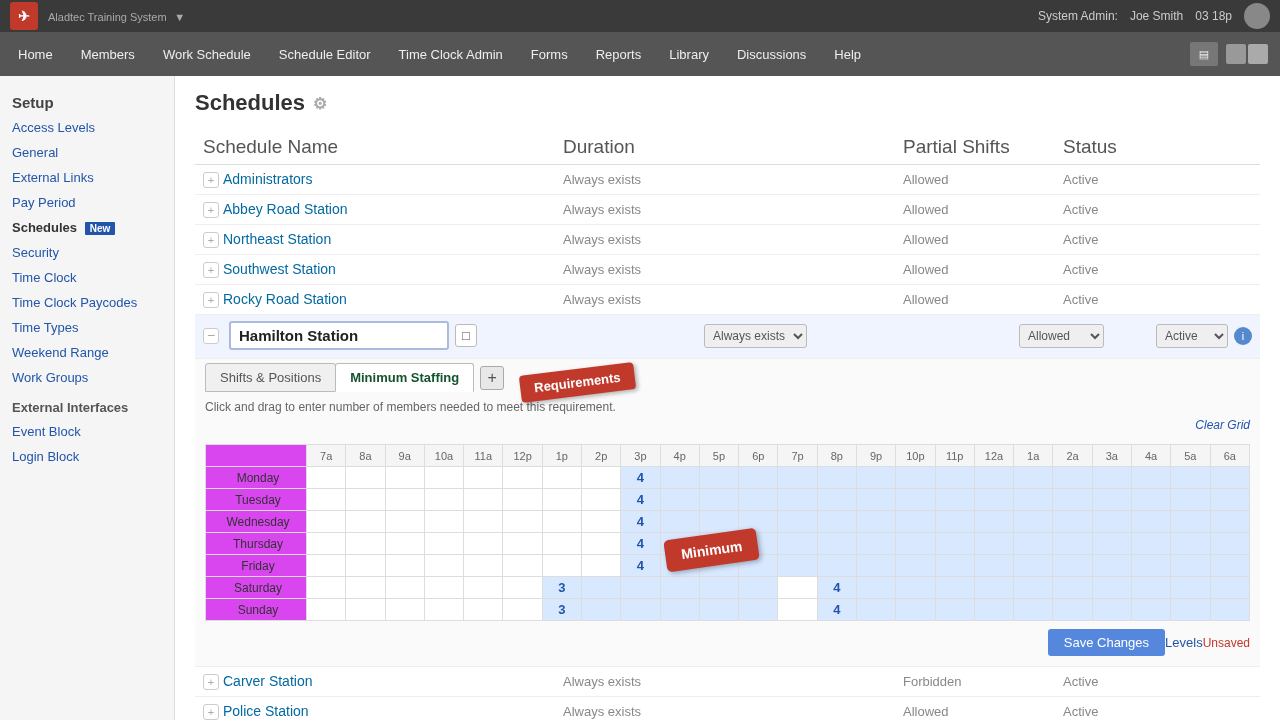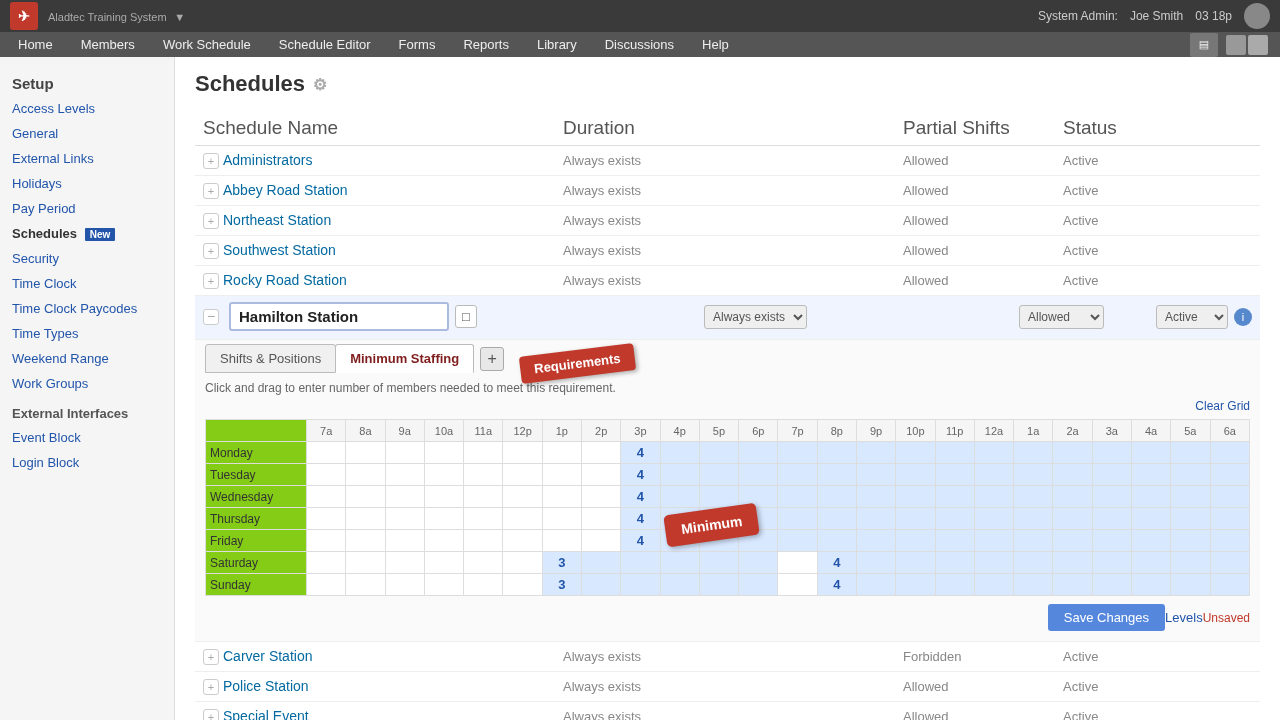--- a/index.html
+++ b/index.html
@@ -35,7 +35,7 @@
     
     .nav-bar {
       background: #555;
-      height: 25px;
+      height: 44px;
       display: flex;
       align-items: stretch;
       padding: 0 4px;

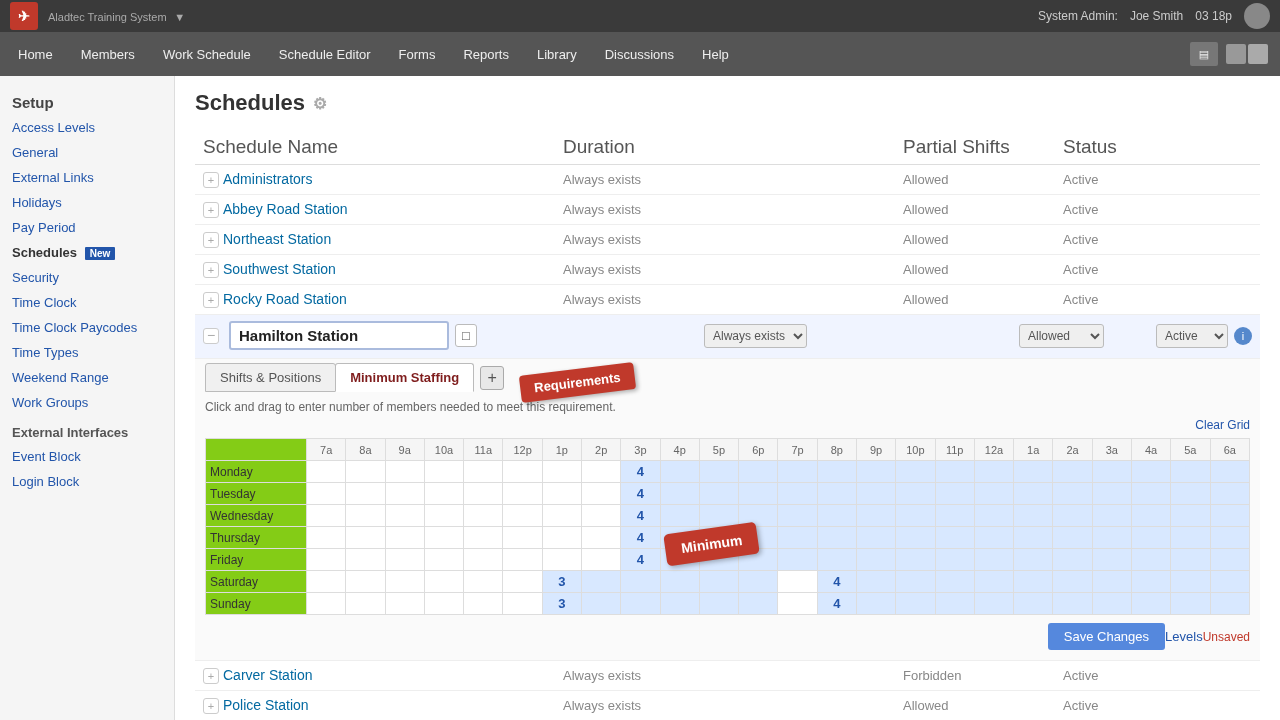--- a/index.html
+++ b/index.html
@@ -348,6 +348,7 @@
   <div class="nav-item">Members</div>
   <div class="nav-item">Work Schedule</div>
   <div class="nav-item">Schedule Editor</div>
+  <div class="nav-item">Time Clock Admin</div>
   <div class="nav-item">Forms</div>
   <div class="nav-item">Reports</div>
   <div class="nav-item">Library</div>

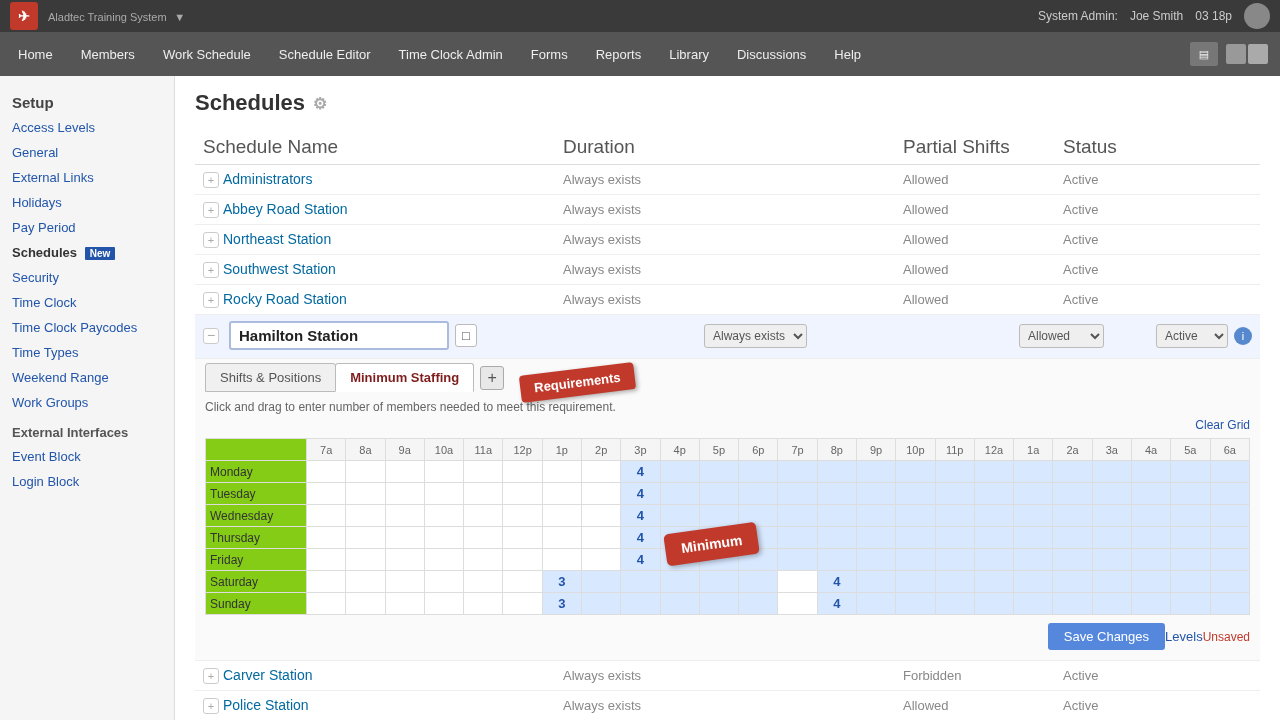--- a/index.html
+++ b/index.html
@@ -370,7 +370,6 @@
     <a class="sidebar-link">Access Levels</a>
     <a class="sidebar-link">General</a>
     <a class="sidebar-link">External Links</a>
-    <a class="sidebar-link">Holidays</a>
     <a class="sidebar-link">Pay Period</a>
     <a class="sidebar-link active">
       <span>Schedules</span>

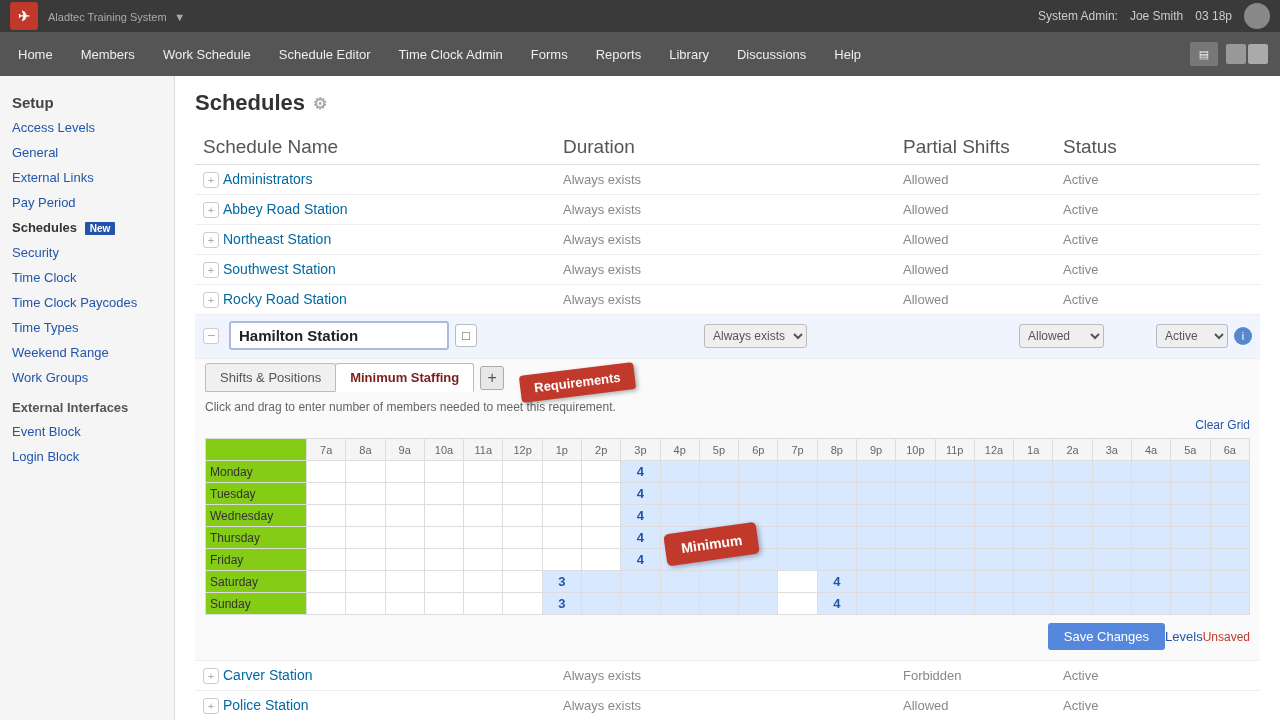--- a/index.html
+++ b/index.html
@@ -236,7 +236,7 @@
     .tab-btn.active {
       background: white;
       border-bottom: 1px solid white;
-      color: #7f1d1d;
+      color: #14532d;
       font-weight: bold;
     }
     .tab-btn + .tab-btn { margin-left: -1px; }

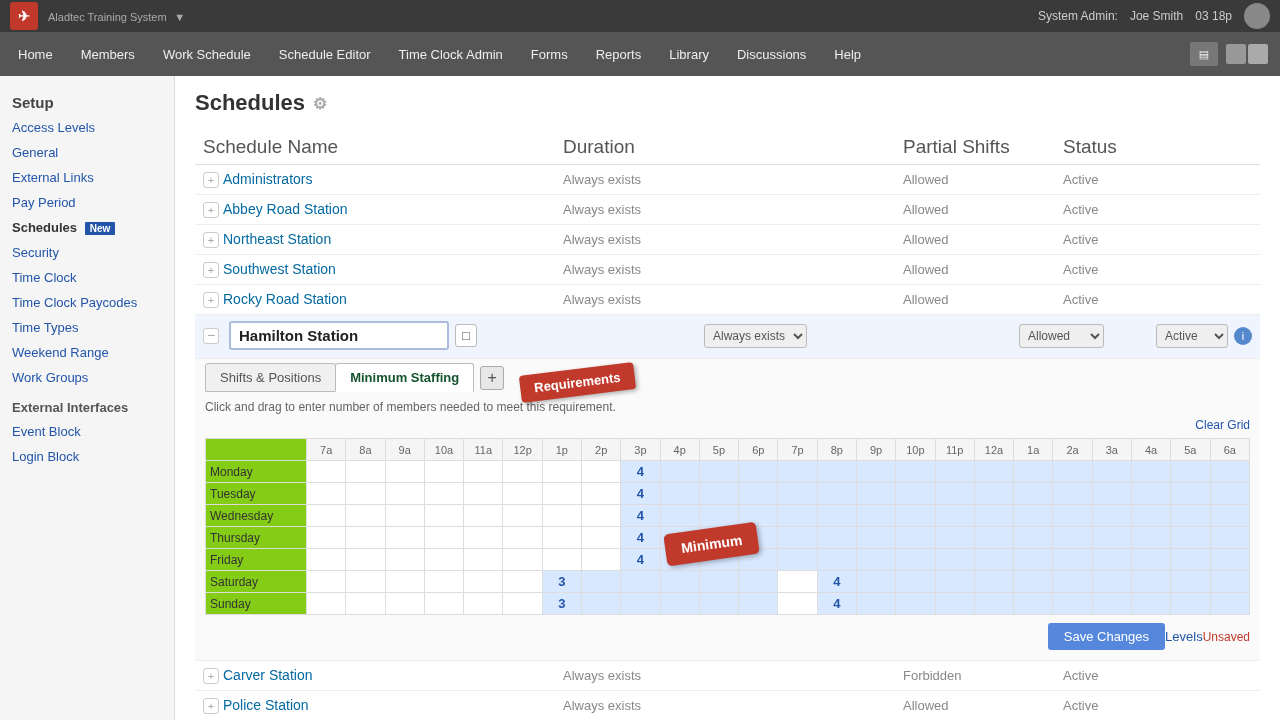--- a/index.html
+++ b/index.html
@@ -255,7 +255,8 @@
     .grid-header-row {
       display: flex;
       justify-content: flex-end;
-      margin-bottom: 6px;
+      margin-bottom: 12px;
+      font-style: italic;
     }
     .clear-grid-link {
       color: #2255aa;

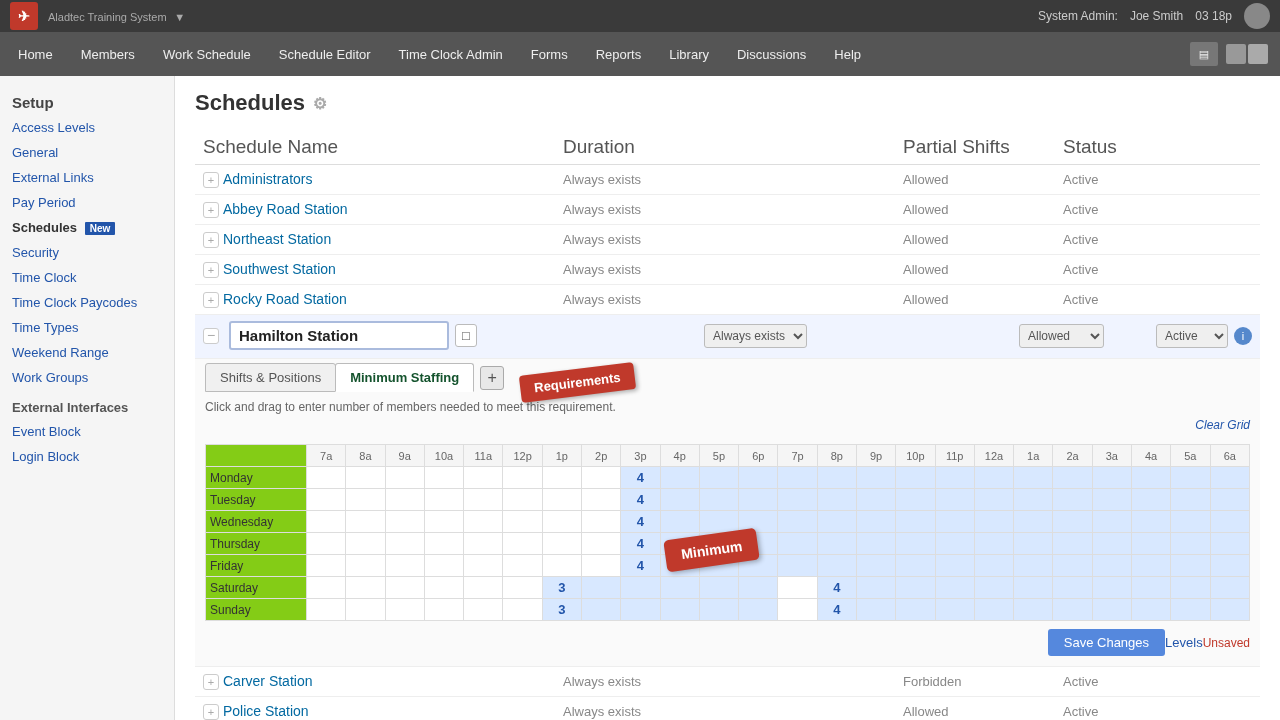--- a/index.html
+++ b/index.html
@@ -282,9 +282,9 @@
       font-size: 11px;
     }
     .staffing-grid .day-cell {
-      text-align: left;
+      text-align: center;
       padding-left: 4px;
-      background: #84cc16;
+      background: #d946ef;
       min-width: 72px;
       font-size: 12px;
       margin-left: 28px;

